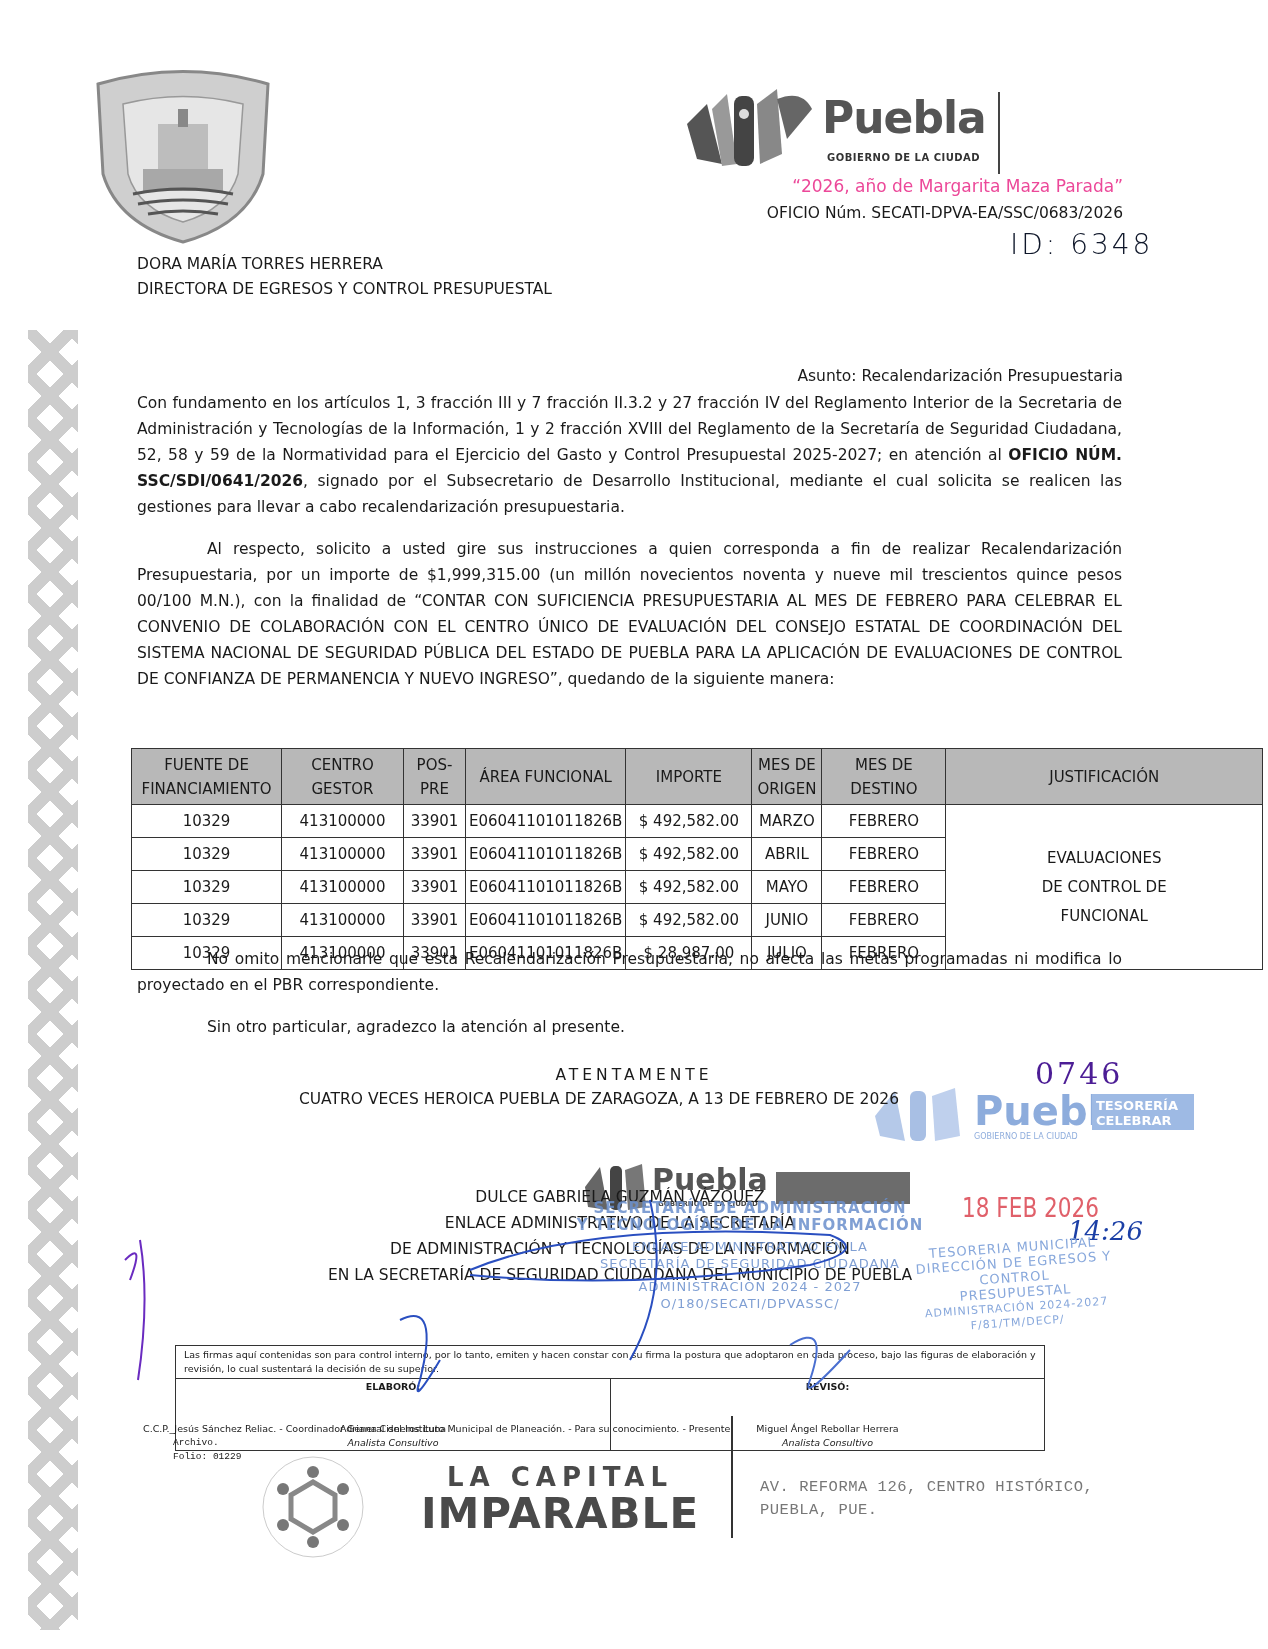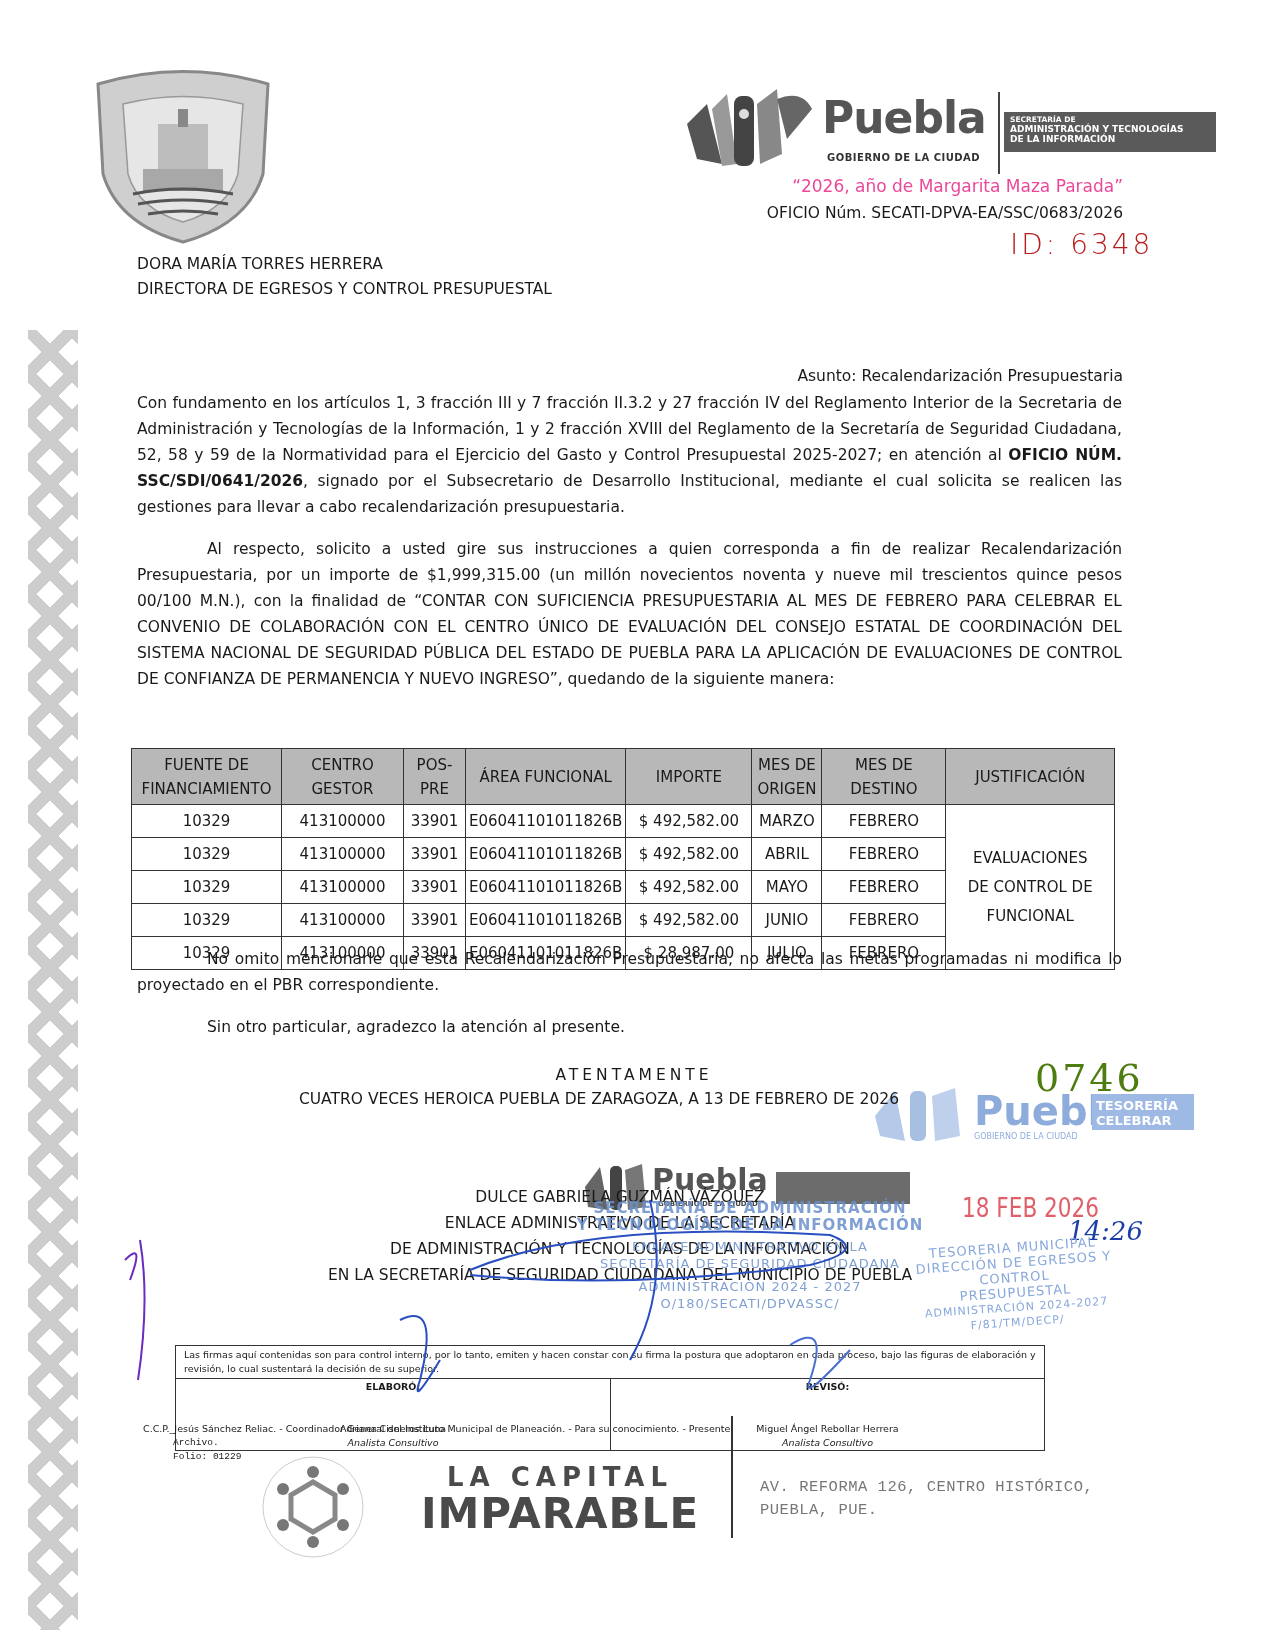--- a/index.html
+++ b/index.html
@@ -118,11 +118,6 @@
   <span class="logo-word">Puebla</span>
   <span class="logo-sub">GOBIERNO DE LA CIUDAD</span>
   <div class="logo-divider"></div>
-  <div class="logo-secretaria">
-    <span class="s1">SECRETARÍA DE</span>
-    <span class="s2">ADMINISTRACIÓN Y TECNOLOGÍAS</span>
-    <span class="s2">DE LA INFORMACIÓN</span>
-  </div>
 </div>
 
 <div class="motto">“2026, año de Margarita Maza Parada”</div>

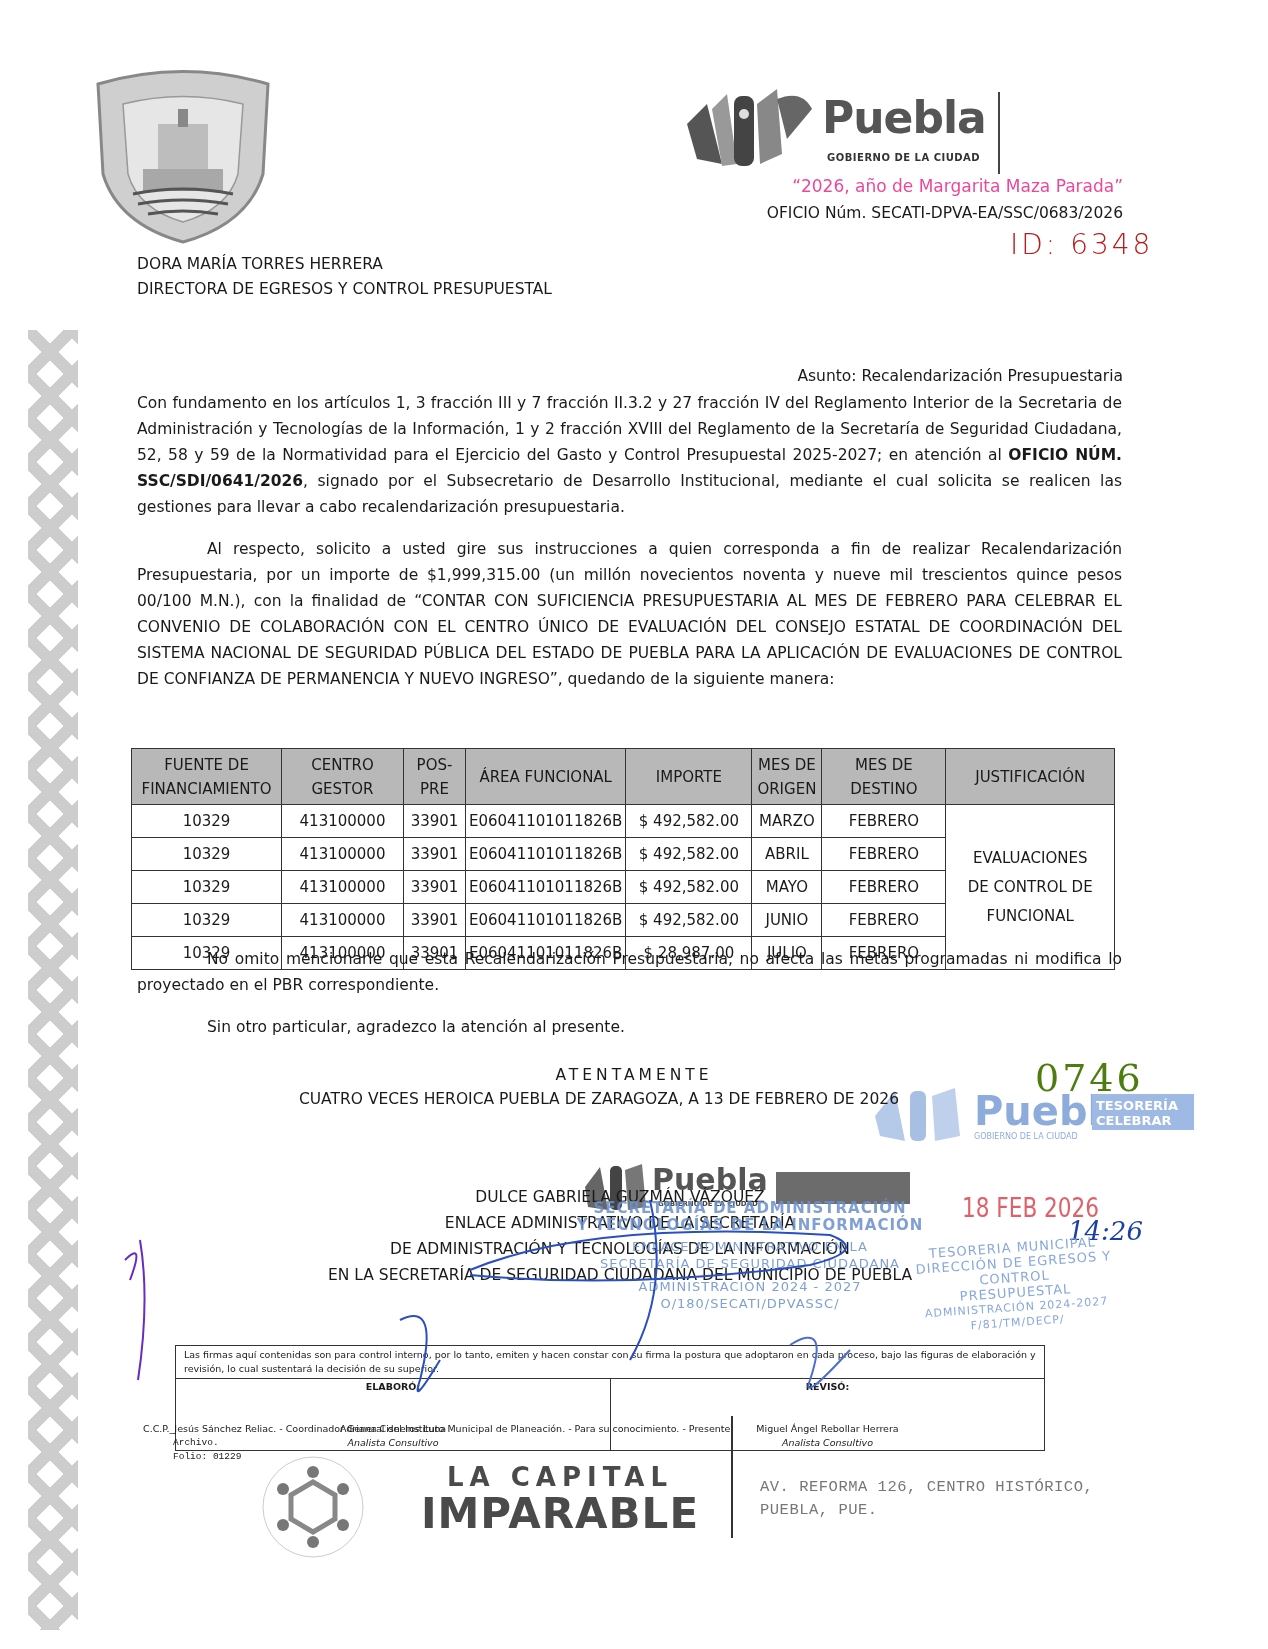--- a/index.html
+++ b/index.html
@@ -28,7 +28,7 @@
 
   .motto { position: absolute; right: 145px; top: 176px; font-size: 17px; color: #ec4899; text-align: right; }
   .oficio-num { position: absolute; right: 145px; top: 204px; font-size: 15.5px; color: #1a1a1a; text-align: right; }
-  .id-handwritten { position: absolute; left: 1010px; top: 228px; font-family: "DejaVu Sans", sans-serif; font-size: 28px; color: #b91c1c; letter-spacing: 3px; font-weight: 300; }
+  .id-handwritten { position: absolute; left: 1010px; top: 228px; font-family: "DejaVu Sans", sans-serif; font-size: 28px; color: #0f172a; letter-spacing: 3px; font-weight: 300; }
 
   
   .recipient { position: absolute; left: 137px; top: 252px; font-size: 15.5px; line-height: 25px; }

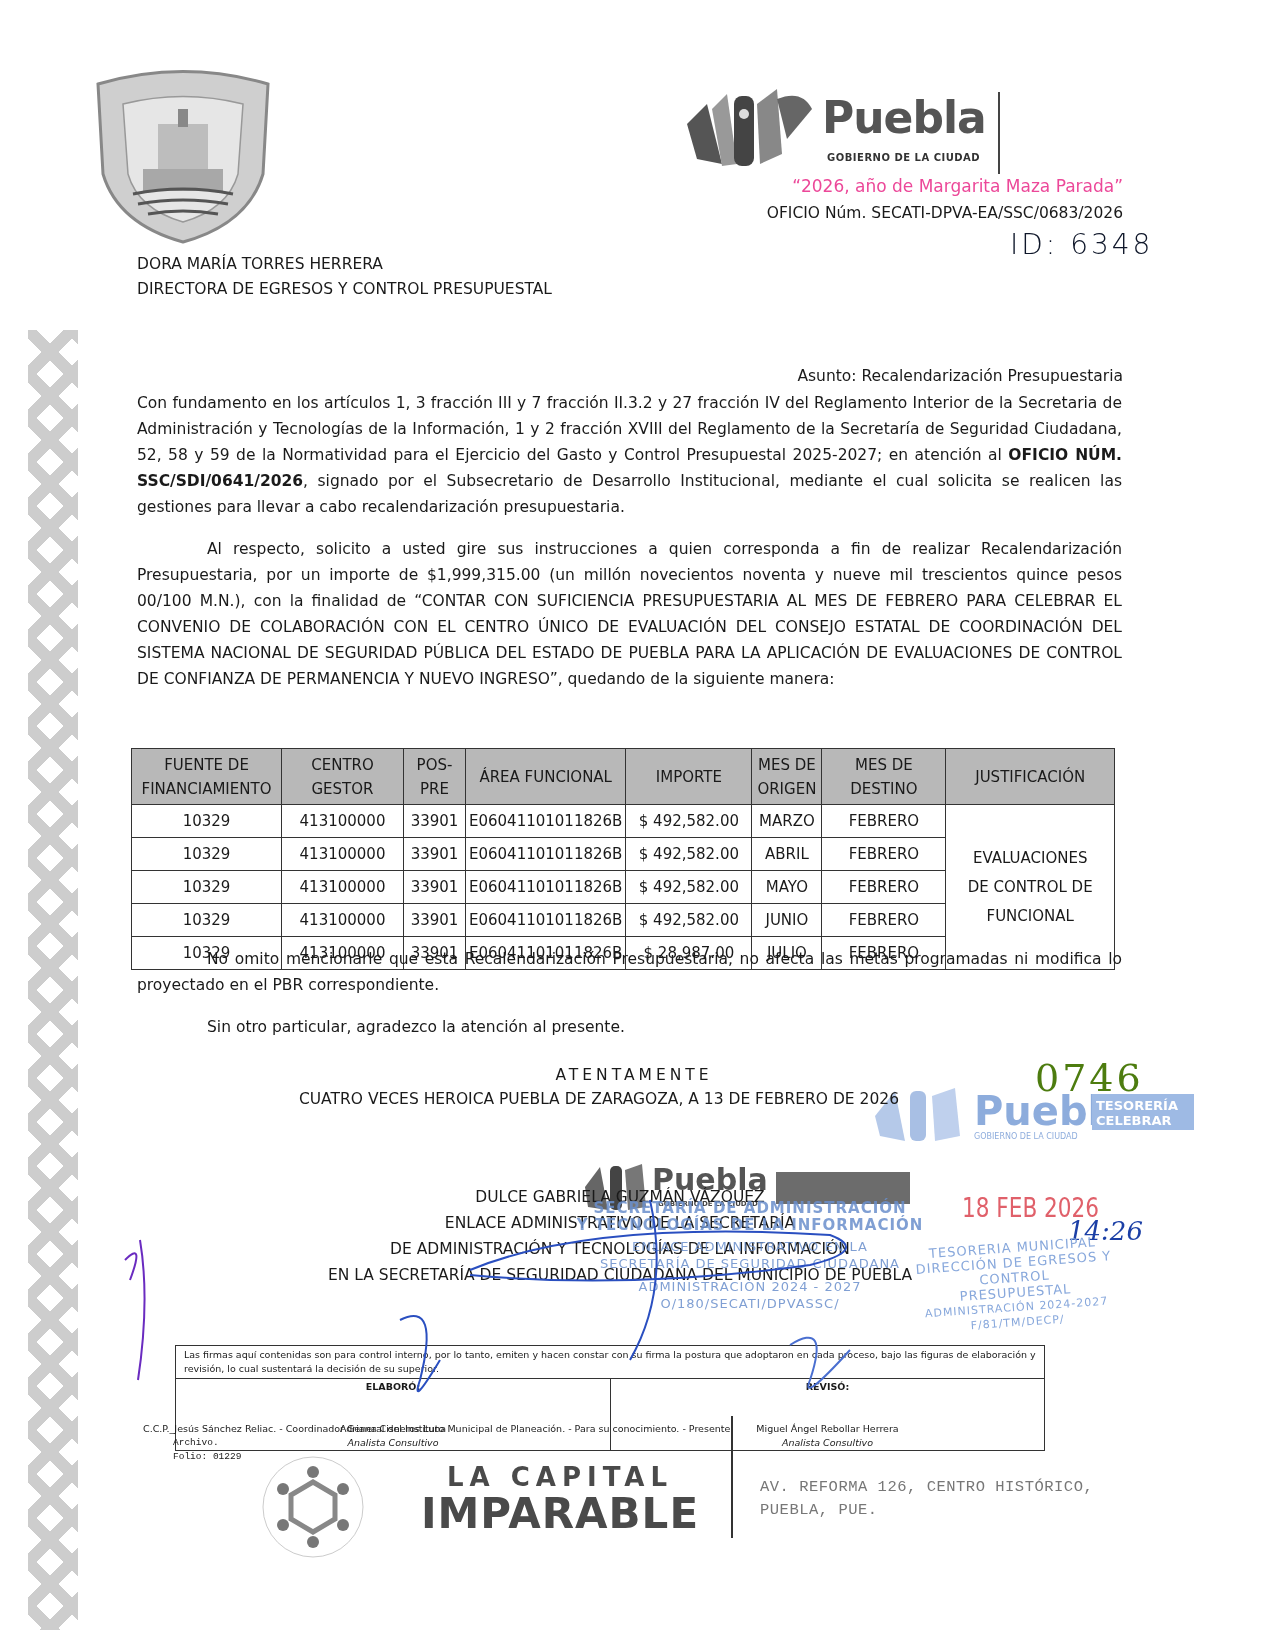--- a/index.html
+++ b/index.html
@@ -41,7 +41,7 @@
   .indent { display: inline-block; width: 70px; }
 
   
-  .budget-table { position: absolute; left: 131px; top: 748px; width: 984px; border-collapse: collapse; font-size: 15px; padding-left: 12px; }
+  .budget-table { position: absolute; left: 131px; top: 748px; width: 1132px; border-collapse: collapse; font-size: 15px; padding-left: 12px; }
   .budget-table th, .budget-table td { border: 1.5px solid #333; text-align: center; padding: 0 3px; }
   .budget-table th { background: #b8b8b8; font-weight: normal; height: 56px; line-height: 24px; }
   .budget-table td { height: 33px; }

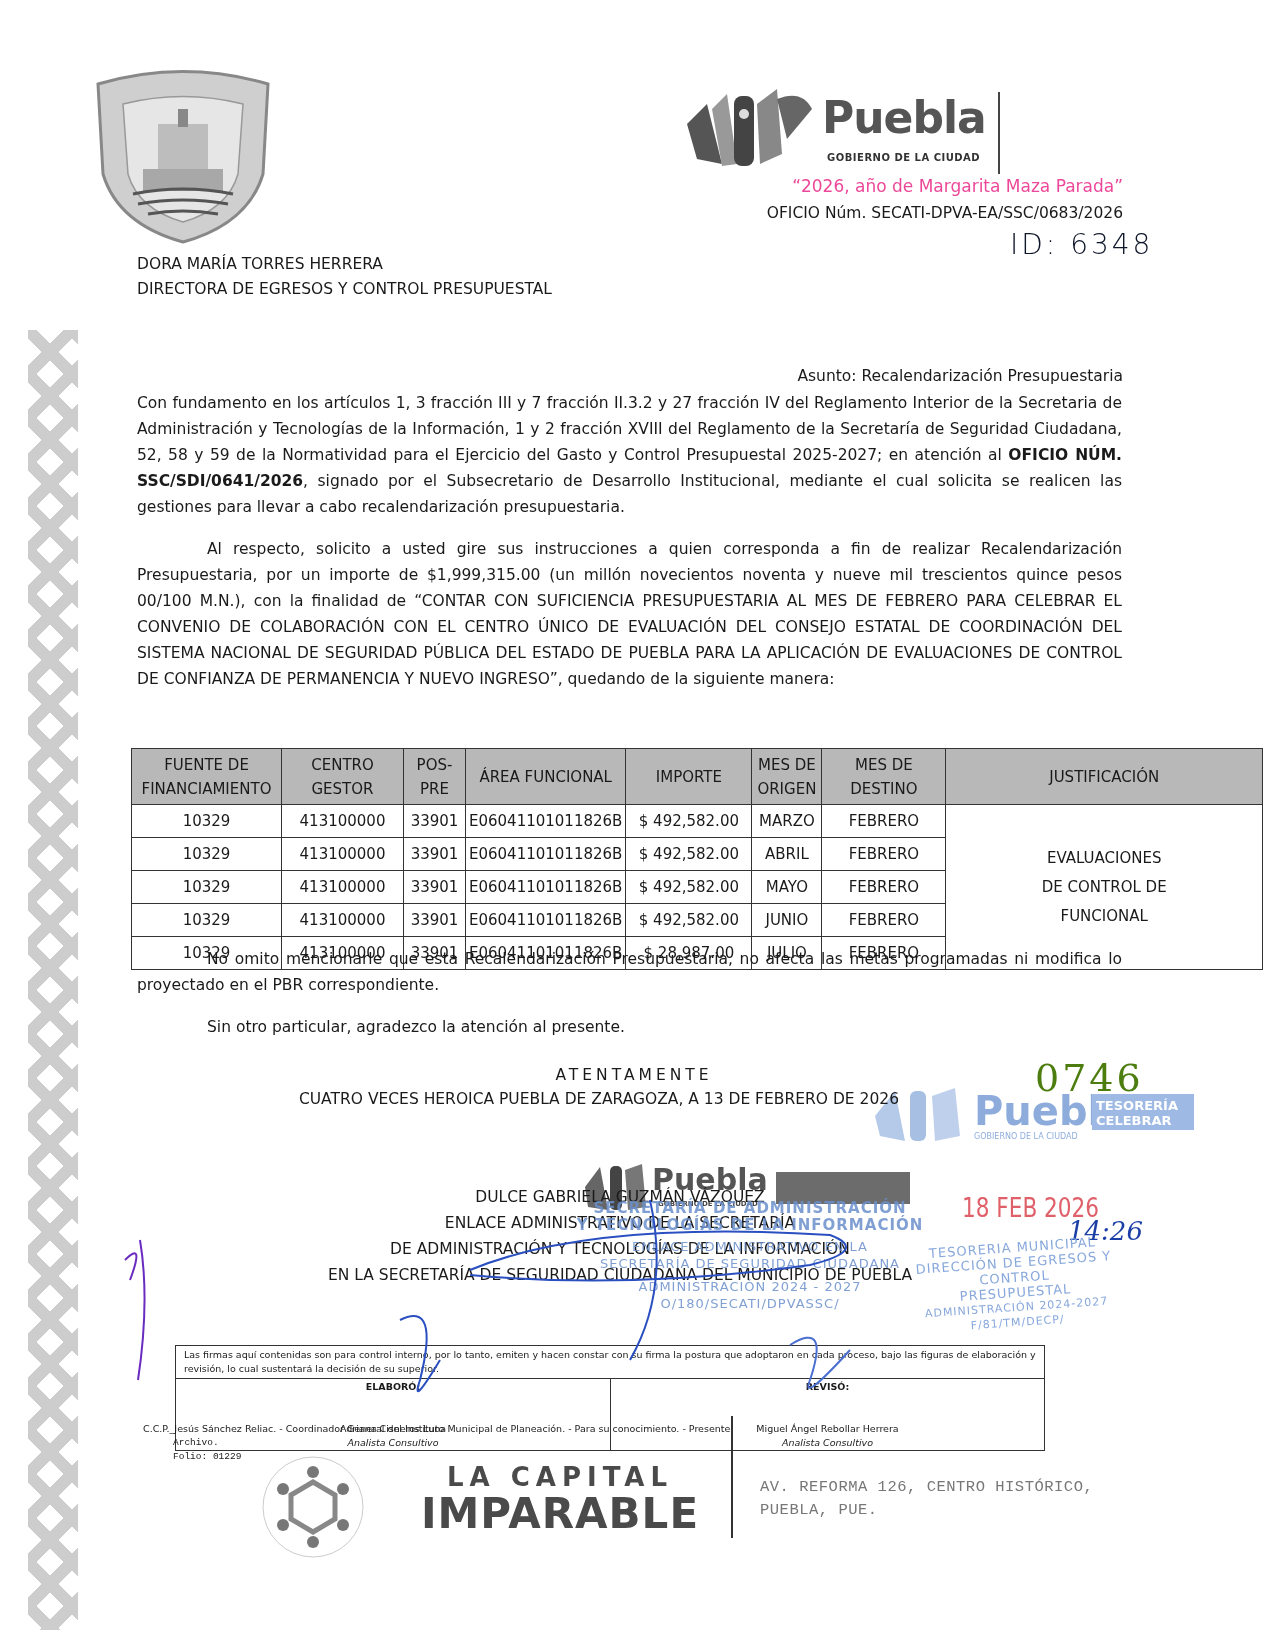--- a/index.html
+++ b/index.html
@@ -50,7 +50,7 @@
   .signature-block { position: absolute; left: 0; width: 1268px; text-align: center; font-size: 15.5px; }
   .sign-name { position: absolute; left: 300px; width: 640px; text-align: center; font-size: 15.5px; line-height: 26px; }
 
-  .folio-red { position: absolute; left: 1035px; top: 1056px; font-family: "DejaVu Serif", serif; font-size: 38px; color: #4d7c0f; letter-spacing: 3px; }
+  .folio-red { position: absolute; left: 1035px; top: 1056px; font-family: "DejaVu Serif", serif; font-size: 30px; color: #4c1d95; letter-spacing: 3px; }
   .date-stamp { position: absolute; left: 962px; top: 1192px; font-family: "DejaVu Sans", sans-serif; font-size: 27px; color: #e0606a; transform: scaleX(0.8); transform-origin: left; }
   .time-hand { position: absolute; left: 1068px; top: 1216px; font-family: "DejaVu Serif", serif; font-style: italic; font-size: 26px; color: #1b3fa6; }
 

